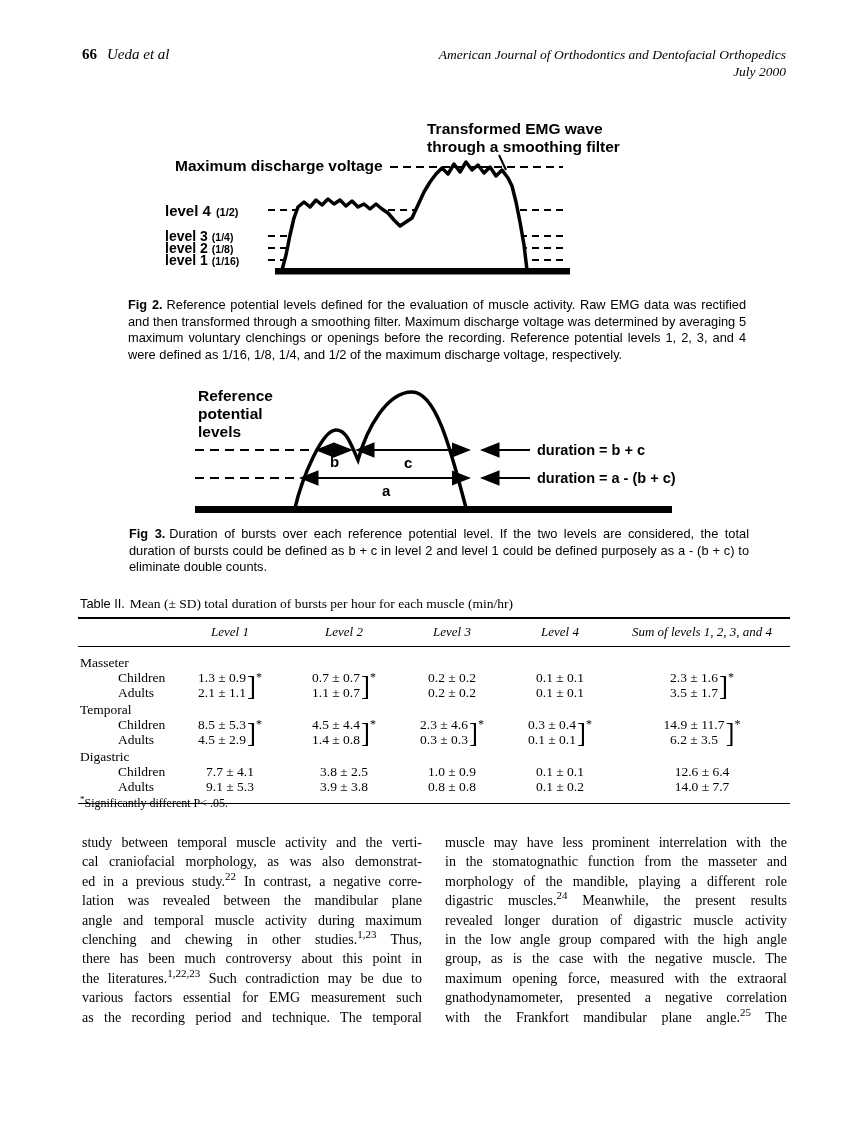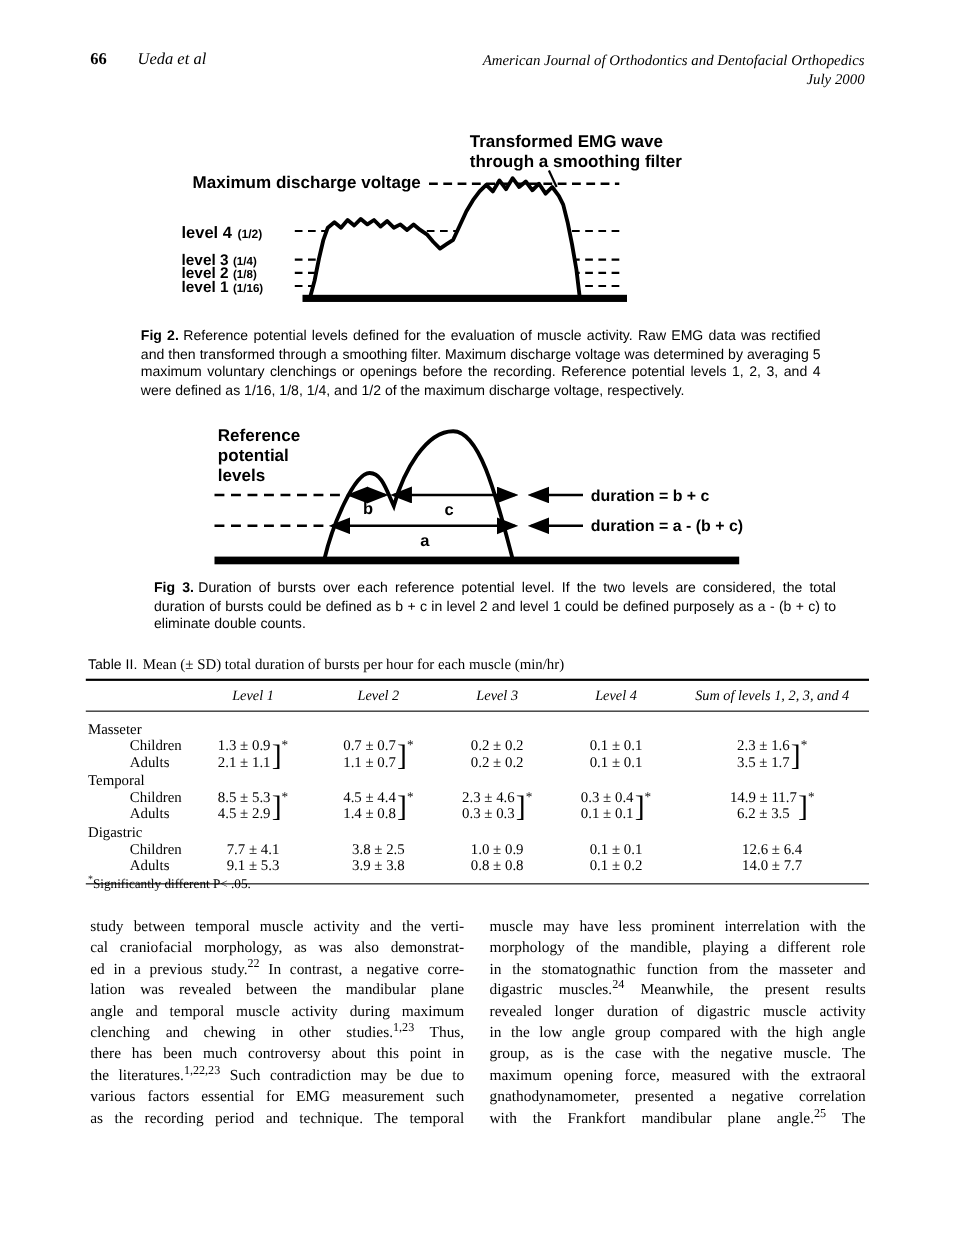--- a/index.html
+++ b/index.html
@@ -14,7 +14,7 @@
   
   .hdr-left { left:82px; top:46px; font-size:15px; }
   .hdr-left .num { font-weight:bold; }
-  .hdr-left .auth { font-style:italic; margin-left:28px;font-family:Liberation Serif, serif; }
+  .hdr-left .auth { font-style:italic; margin-left:10px;font-family:Liberation Serif, serif; }
   .hdr-right { right:80px; top:46px; text-align:right; font-style:italic; font-size:13.5px; line-height:17px; }
 
   

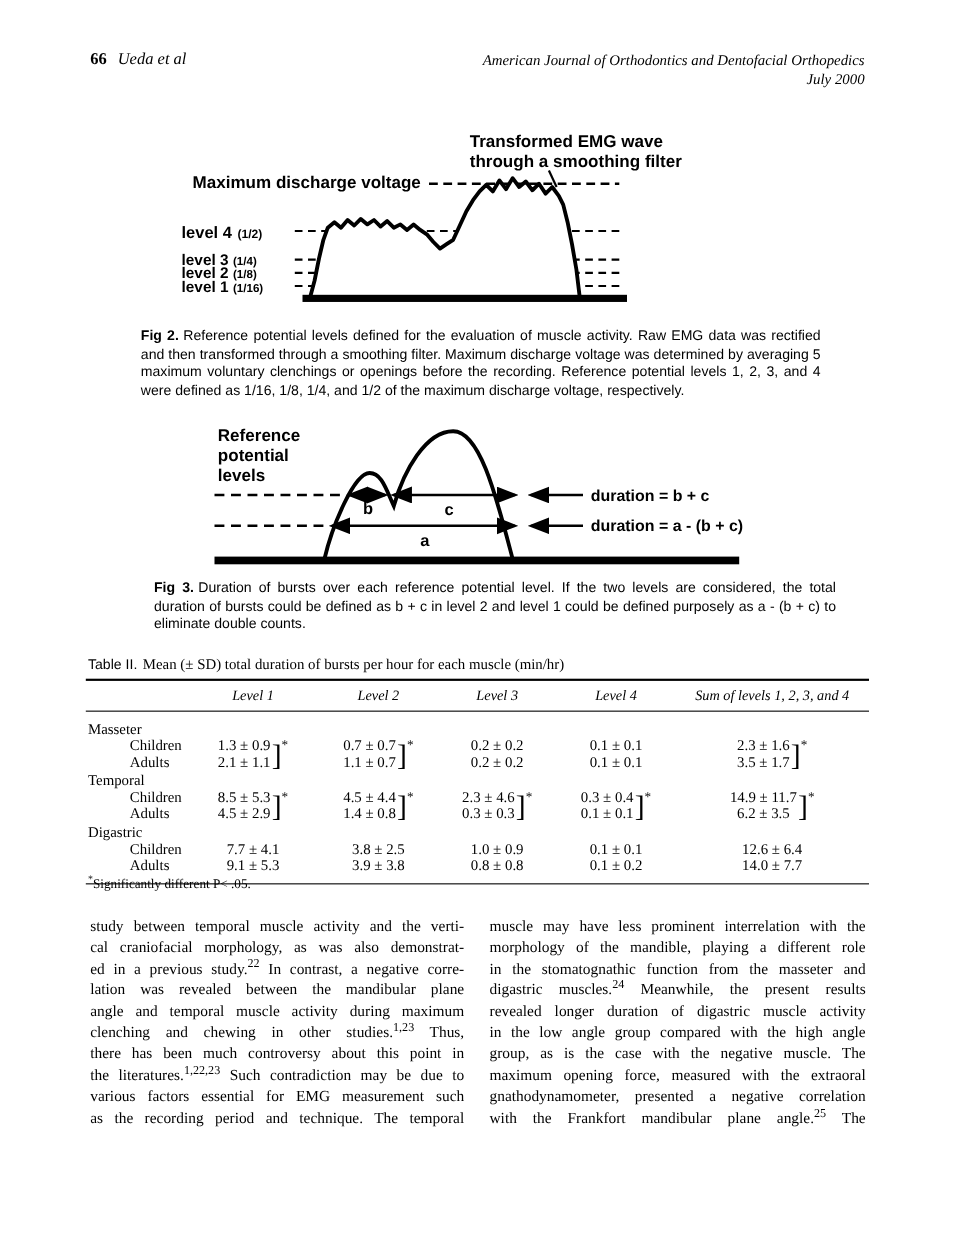--- a/index.html
+++ b/index.html
@@ -133,7 +133,7 @@
     <rect x="5" y="123" width="477" height="7" fill="#000"></rect>
   </svg>
 
-  <div class="abs caption" style="left:140px; top:526px; width:620px;">
+  <div class="abs caption" style="left:129px; top:526px; width:620px;">
     <span class="cap-label">Fig 3.</span><span>Duration of bursts over each reference potential level. If the two levels are considered, the total duration of bursts could be defined as b + c in level 2 and level 1 could be defined purposely as a - (b + c) to eliminate double counts.</span>
   </div>
 

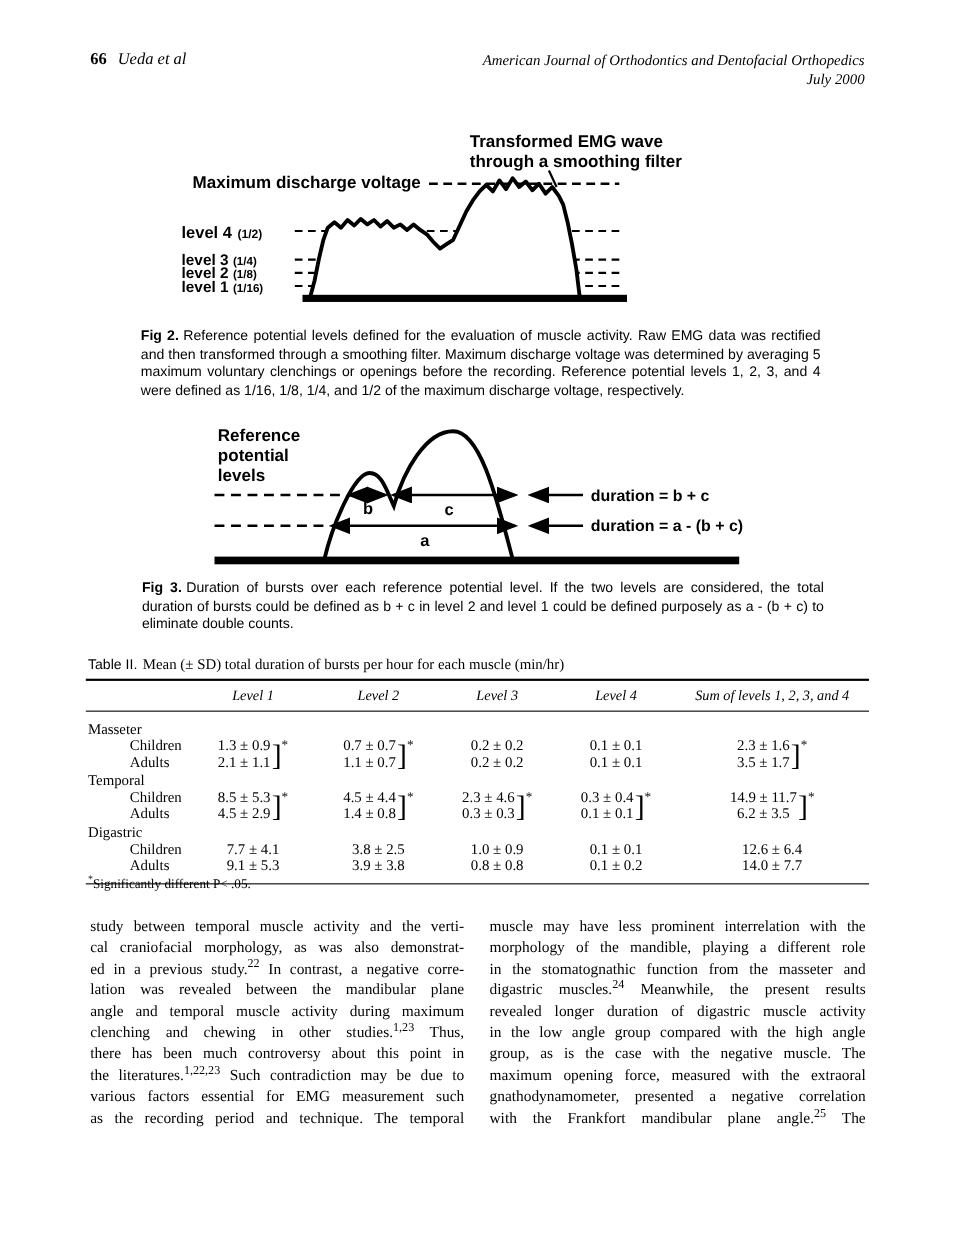--- a/index.html
+++ b/index.html
@@ -319,8 +319,8 @@
     </div>
   <div class="abs bodycol" style="left:445px; top:833px; width:342px;">
       <div class="tline">muscle may have less prominent interrelation with the</div>
+      <div class="tline">in the stomatognathic function from the masseter and</div>
       <div class="tline">morphology of the mandible, playing a different role</div>
-      <div class="tline">in the stomatognathic function from the masseter and</div>
       <div class="tline">digastric muscles.<sup>24</sup> Meanwhile, the present results</div>
       <div class="tline">revealed longer duration of digastric muscle activity</div>
       <div class="tline">in the low angle group compared with the high angle</div>

